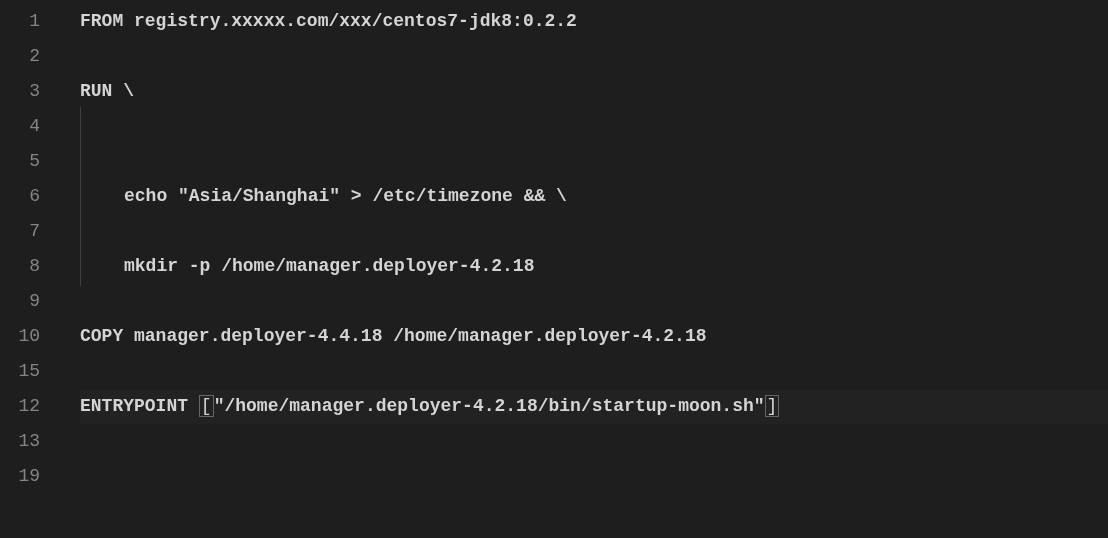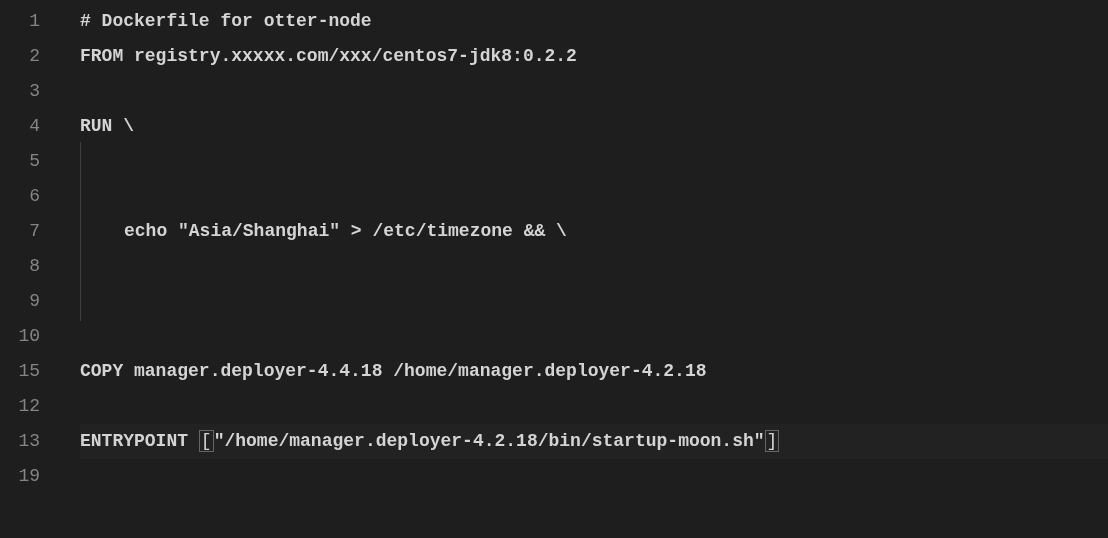--- a/index.html
+++ b/index.html
@@ -101,7 +101,6 @@
       <div class="line-num">19</div>
     </div>
   <div class="code-area">
-      <div class="code-line"><span class="comment bold"># Dockerfile for otter-node</span></div>
       <div class="code-line"><span class="instr">FROM</span><span class="plain bold"> registry.xxxxx.com/xxx/centos7-jdk8:0.2.2</span></div>
       <div class="code-line"></div>
       <div class="code-line"><span class="instr">RUN</span><span class="plain bold"> \</span></div>

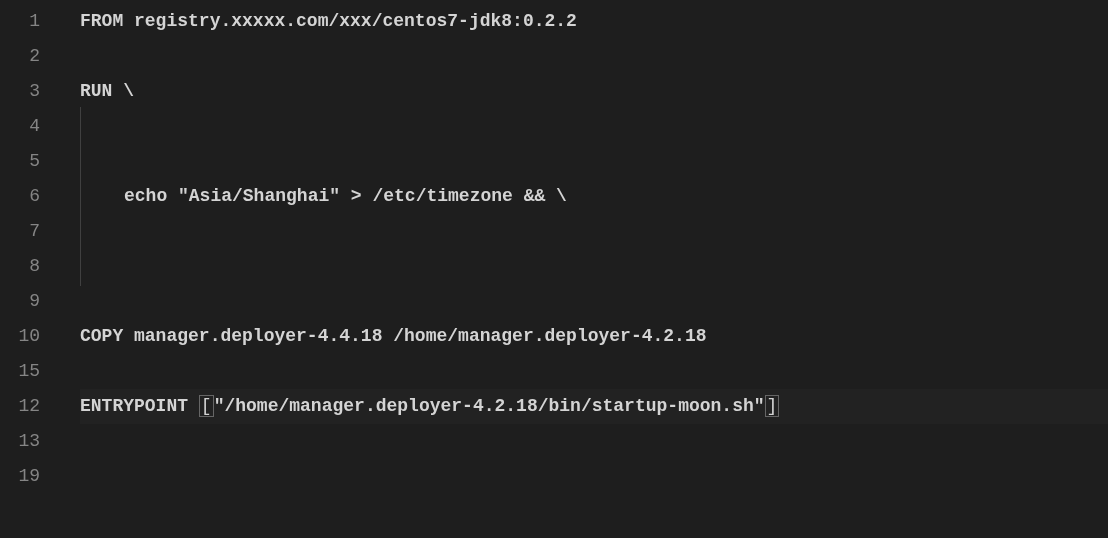--- a/index.html
+++ b/index.html
@@ -108,7 +108,7 @@
       <div class="code-line"><span class="indent-cell">    </span></div>
       <div class="code-line"><span class="indent-cell">    </span><span class="plain bold">echo "Asia/Shanghai" &gt; /etc/timezone &amp;&amp; \</span></div>
       <div class="code-line"><span class="indent-cell">    </span></div>
-      <div class="code-line"><span class="indent-cell">    </span></div>
+      <div class="code-line"><span class="indent-cell">    </span><span class="plain bold">mkdir -p /home/manager.deployer-4.2.18</span></div>
       <div class="code-line"></div>
       <div class="code-line"><span class="instr">COPY</span><span class="plain bold"> manager.deployer-4.4.18 /home/manager.deployer-4.2.18</span></div>
       <div class="code-line"></div>

